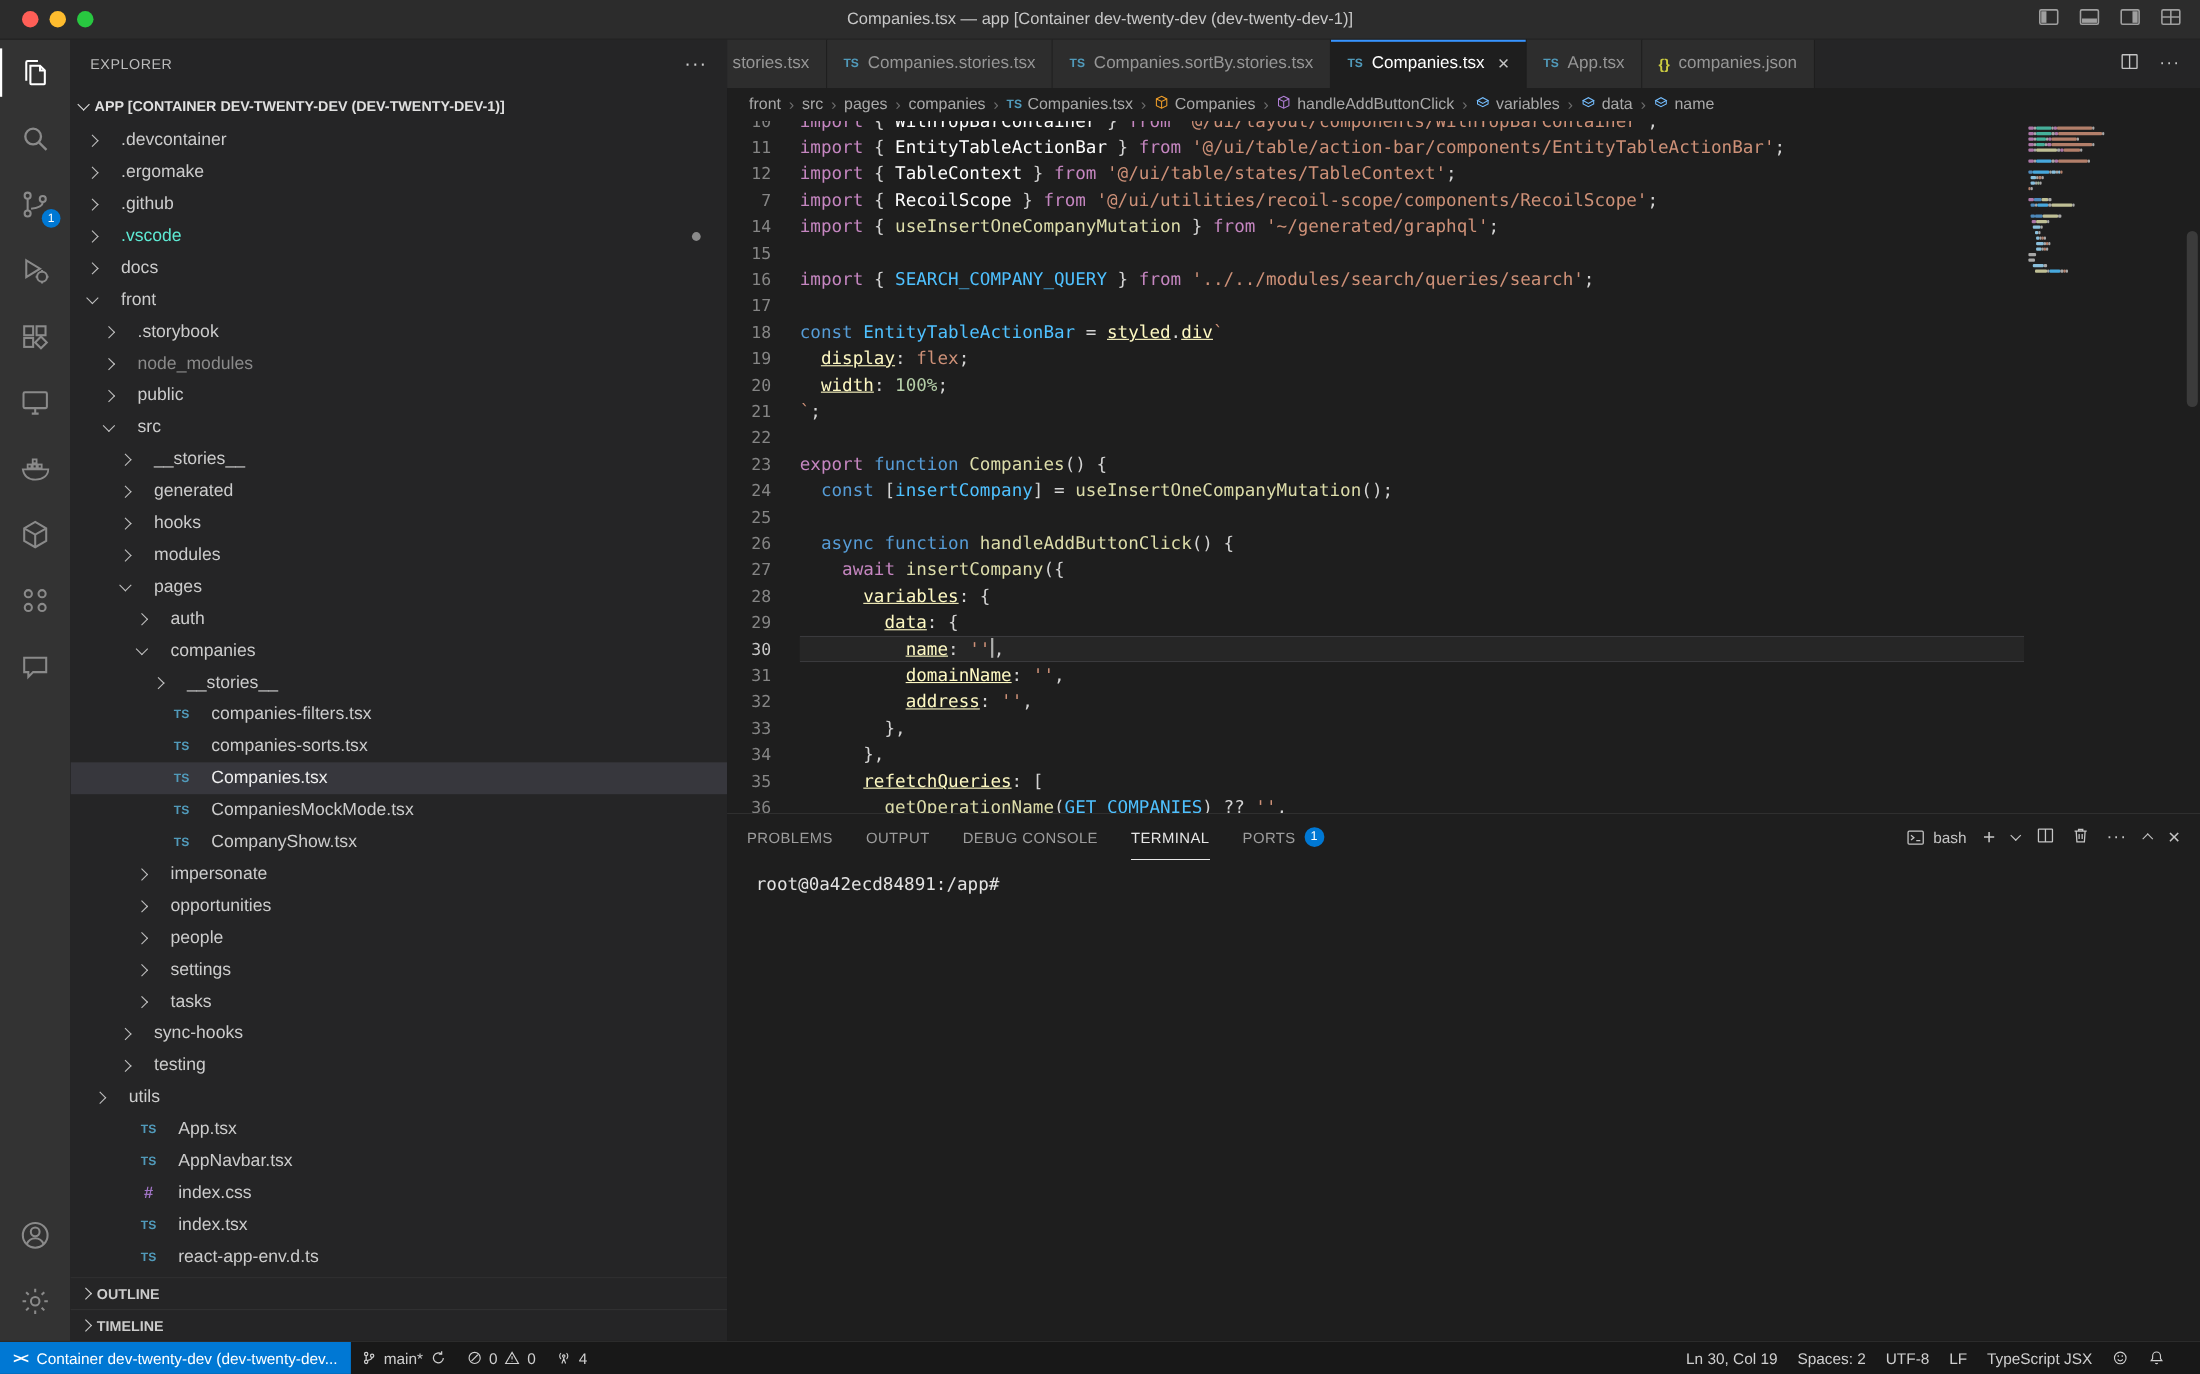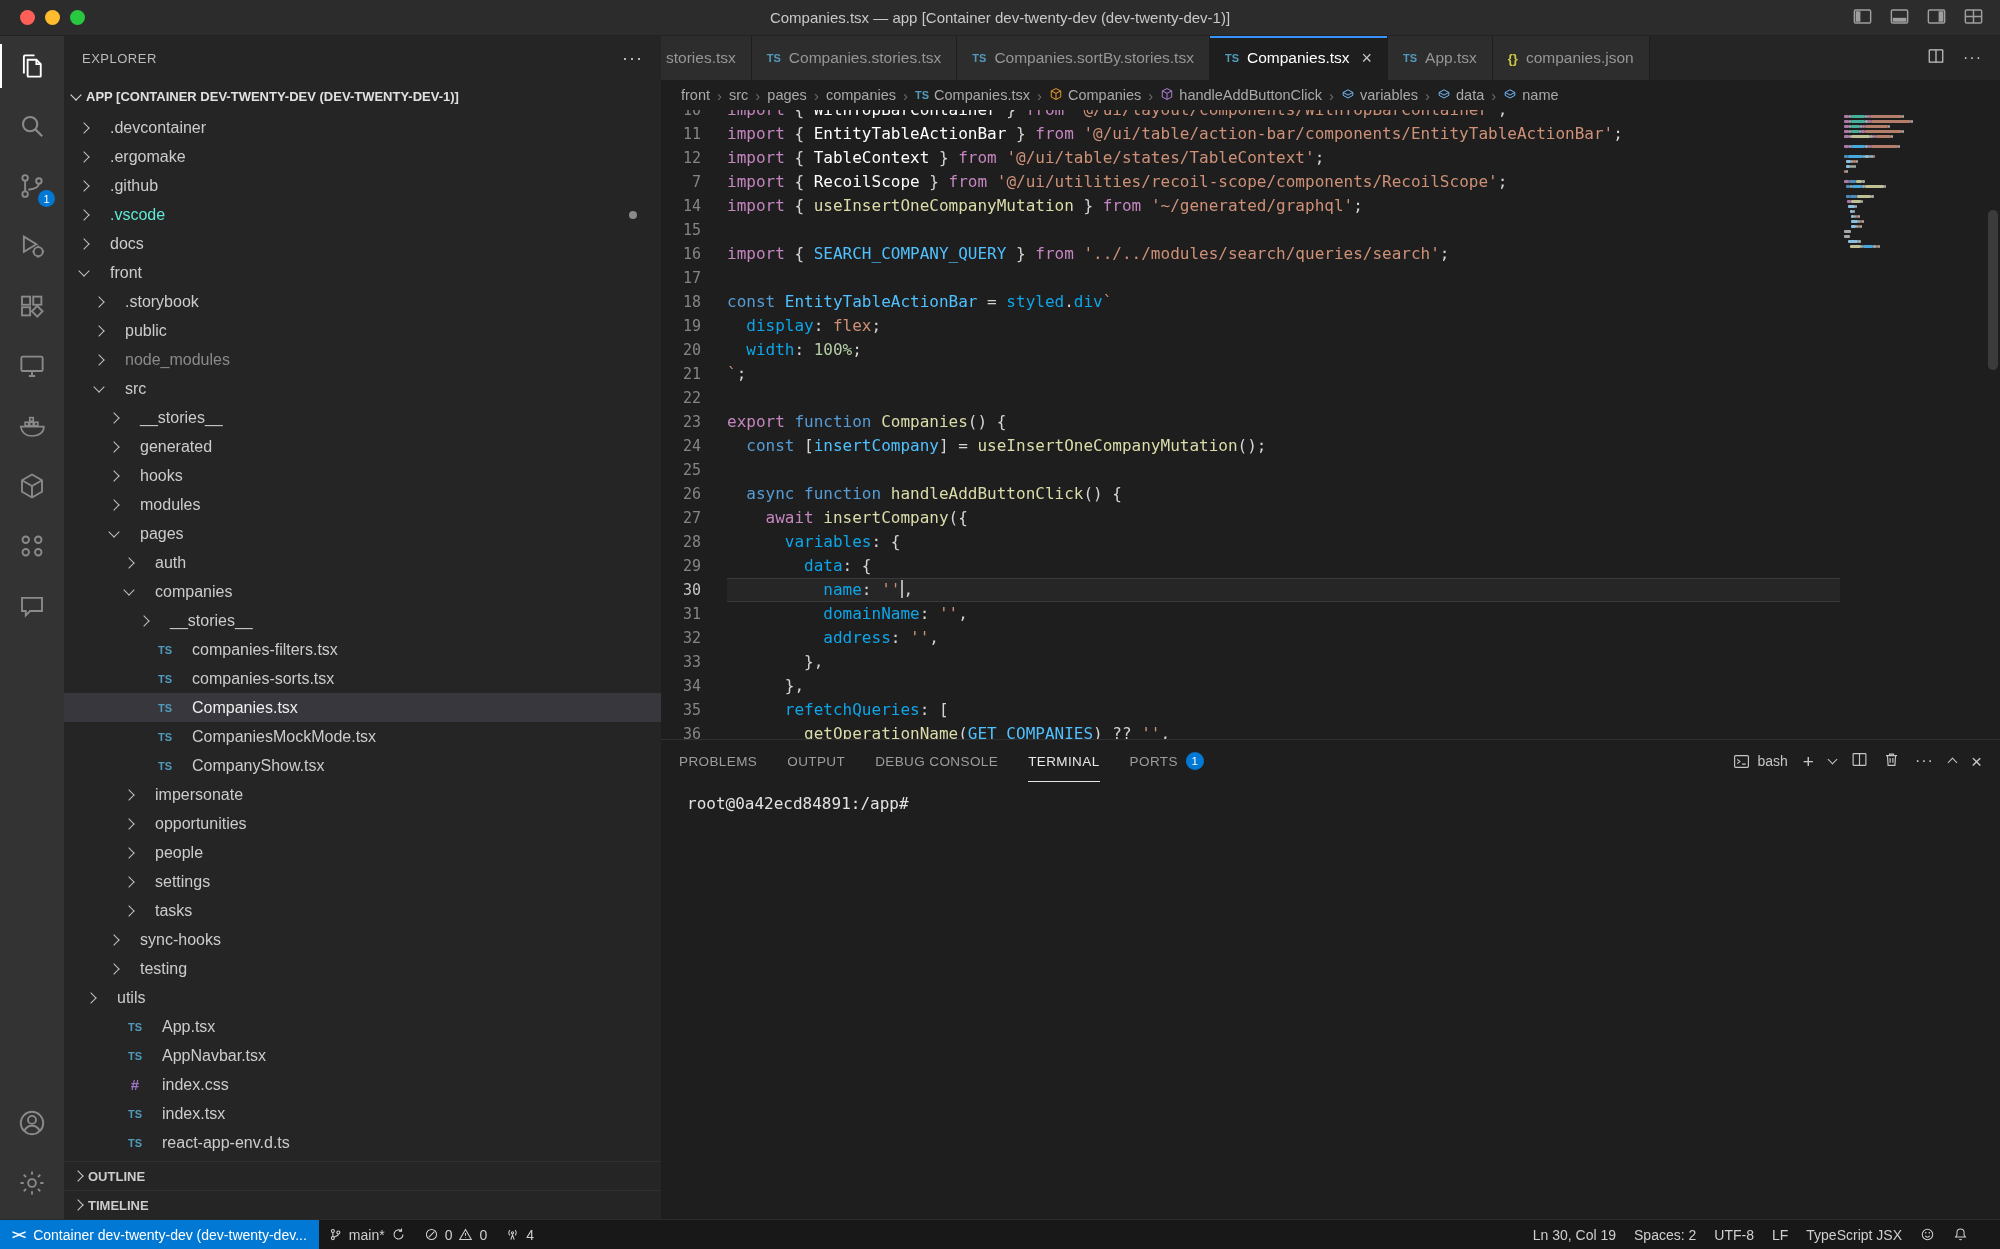--- a/index.html
+++ b/index.html
@@ -76,7 +76,7 @@
   .code-line.current .lcontent{background:rgba(255,255,255,0.04);
     box-shadow:inset 0 1px 0 #3a3a3d, inset 0 -1px 0 #3a3a3d;}
   .tk-k{color:#c586c0;}.tk-d{color:#569cd6;}.tk-t{color:#ffffff;}.tk-f{color:#dcdcaa;}
-  .tk-v{color:#0ea5e9;}.tk-c{color:#4fc1ff;}.tk-s{color:#ce9178;}.tk-p{color:#d4d4d4;}.tk-n{color:#b5cea8;}
+  .tk-v{color:#fef9c3;text-decoration:underline;}.tk-c{color:#4fc1ff;}.tk-s{color:#ce9178;}.tk-p{color:#d4d4d4;}.tk-n{color:#b5cea8;}
   .caret{display:inline-block;width:2px;height:18px;background:#aeafad;vertical-align:-3px;margin-left:1px;}
   .minimap{position:absolute;top:4px;right:16px;width:140px;opacity:.85;pointer-events:auto;}
   .mm-row{height:5px;display:flex;align-items:center;}

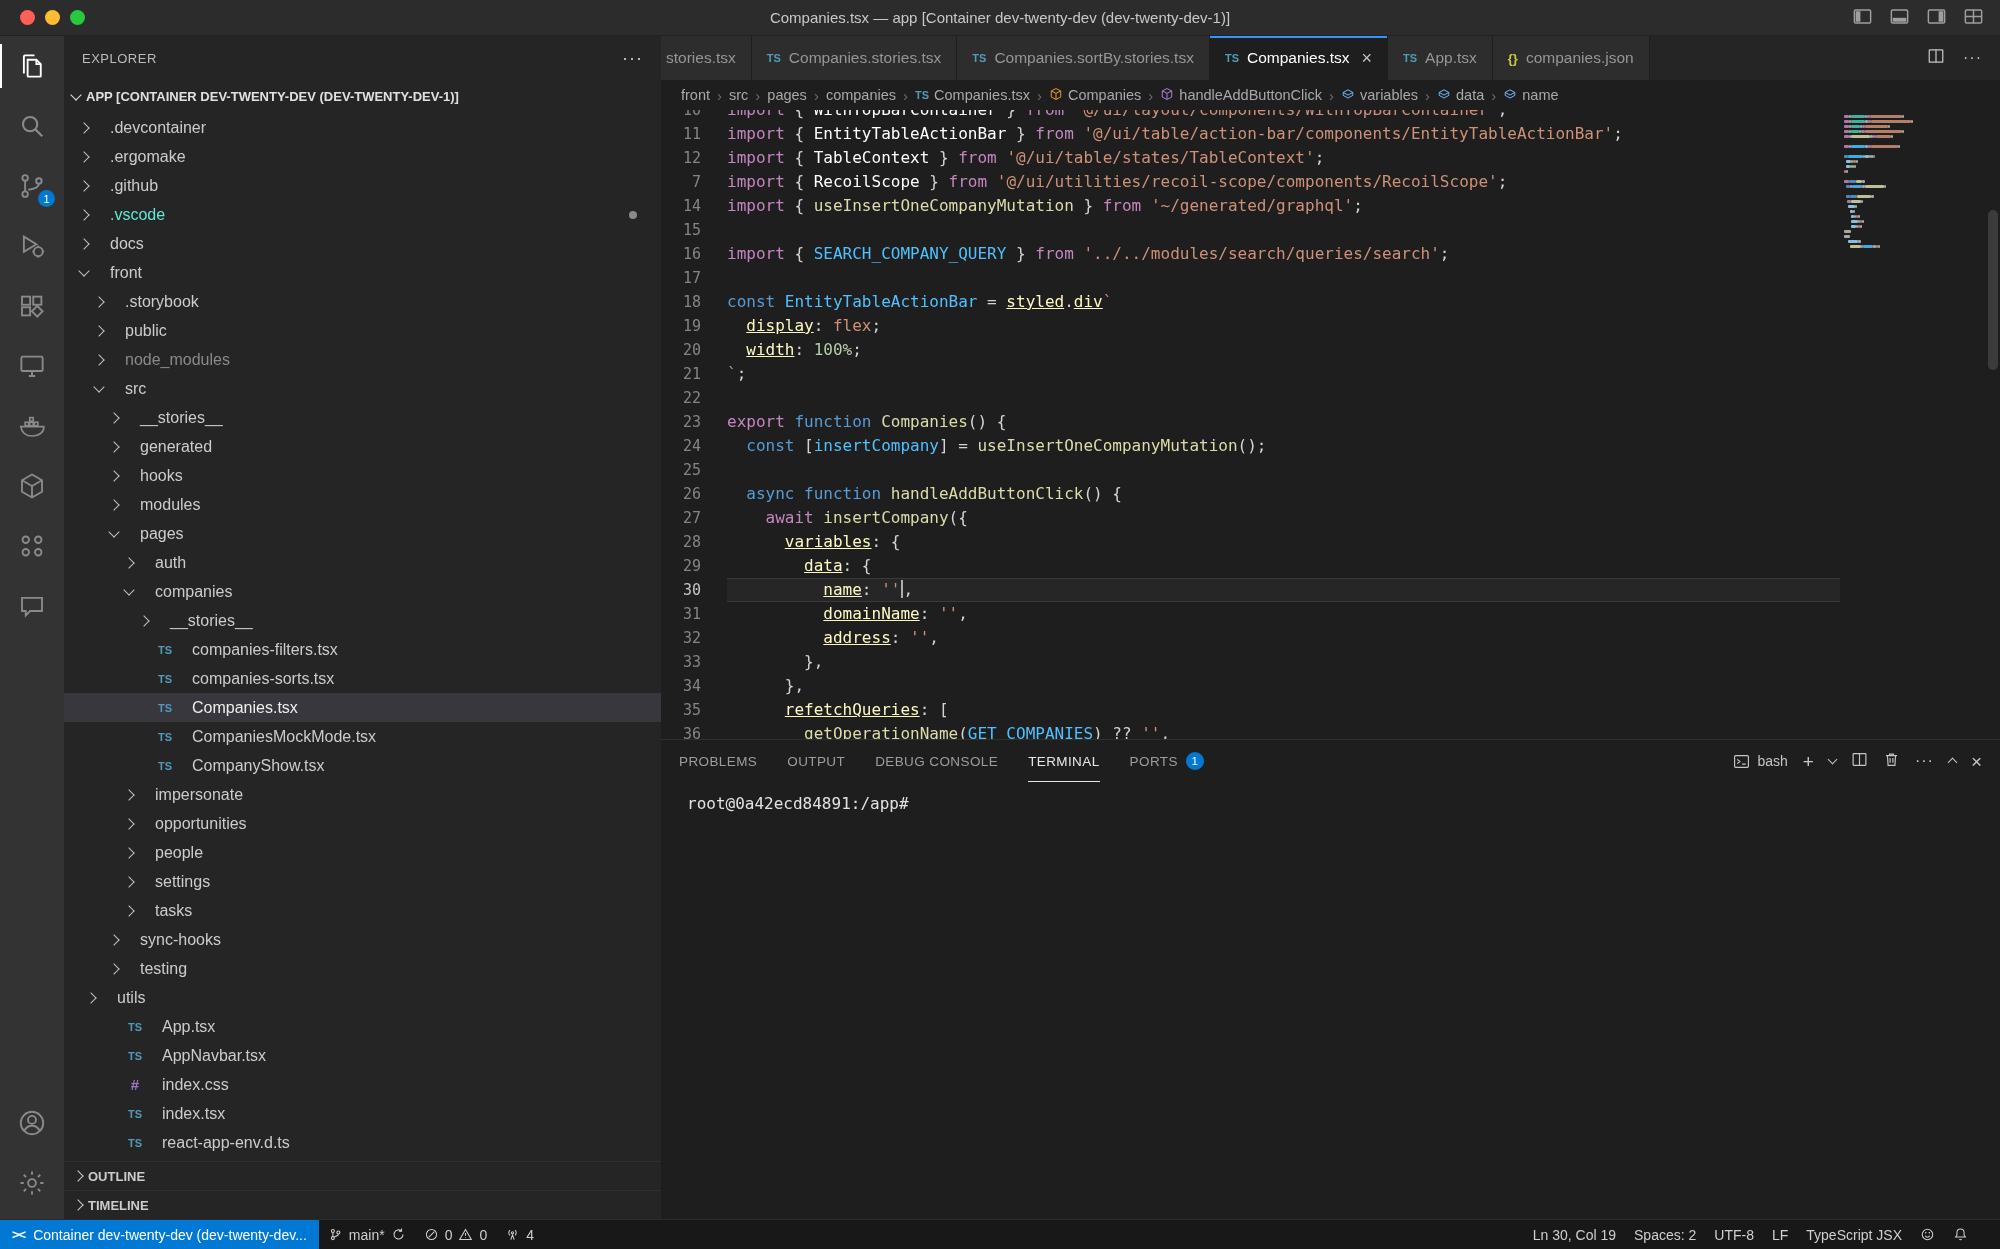--- a/index.html
+++ b/index.html
@@ -287,13 +287,13 @@
           <span class="tw">
             <span class="chev"></span>
           </span>
+          <span class="tlabel muted">node_modules</span>
+        </div>
+        <div class="row" style="padding-left: 25px;">
+          <span class="tw">
+            <span class="chev"></span>
+          </span>
           <span class="tlabel">public</span>
-        </div>
-        <div class="row" style="padding-left: 25px;">
-          <span class="tw">
-            <span class="chev"></span>
-          </span>
-          <span class="tlabel muted">node_modules</span>
         </div>
         <div class="row" style="padding-left: 25px;">
           <span class="tw">

